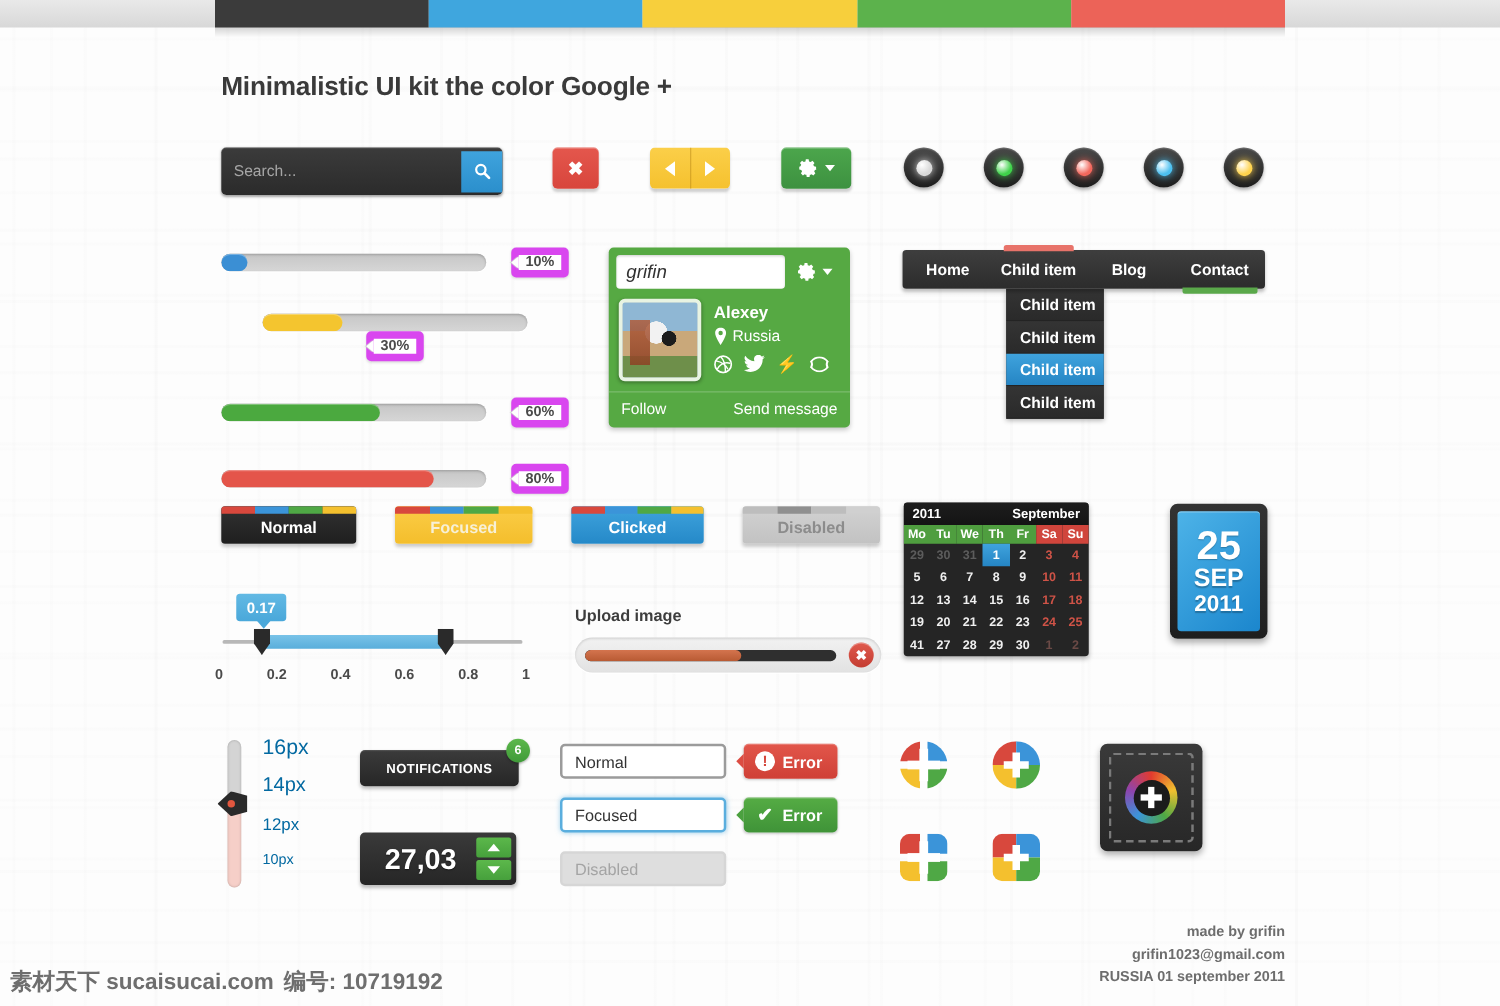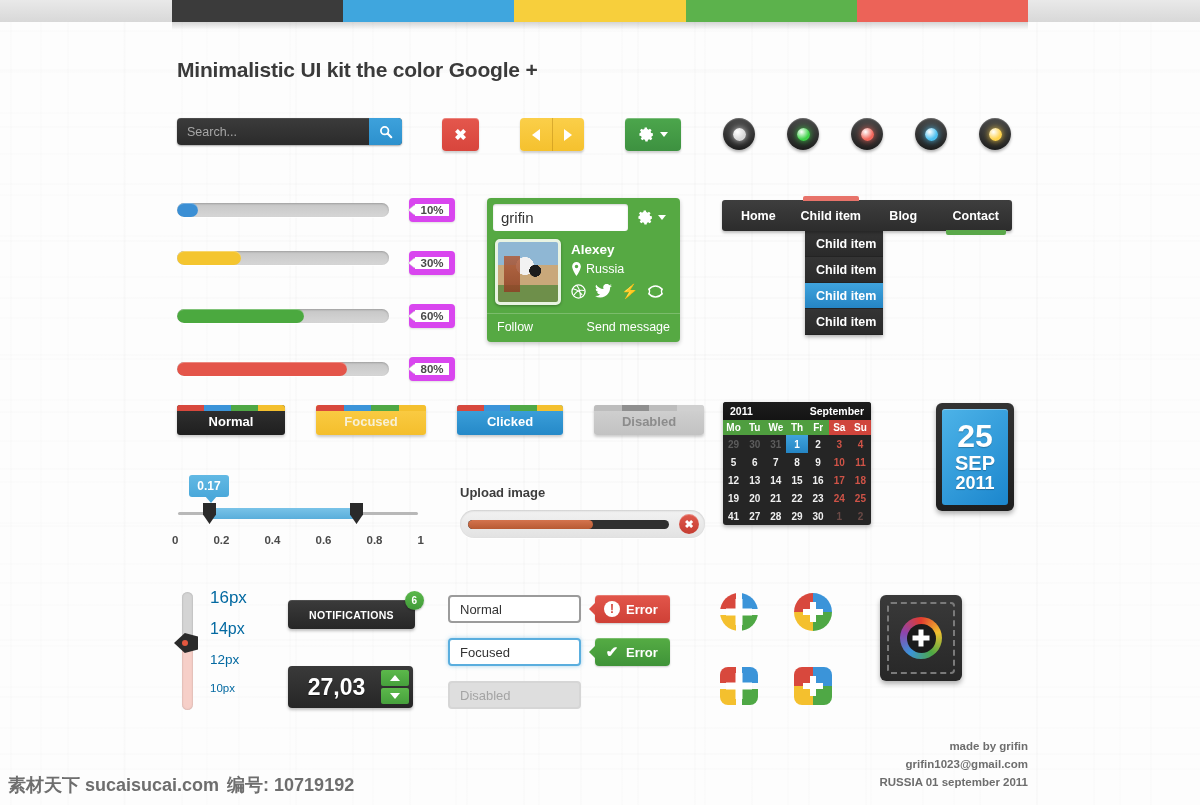--- a/index.html
+++ b/index.html
@@ -64,7 +64,7 @@
 
   
   #searchbox {
-    left: 177px; top: 118px; width: 225px; height: 27px;
+    left: 177px; top: 118px; width: 225px; height: 38px;
     background: linear-gradient(#3b3b3b, #2b2b2b);
     border-radius: 4px;
     box-shadow: 0 1px 2px rgba(0,0,0,.35), inset 0 1px 0 rgba(255,255,255,.09);

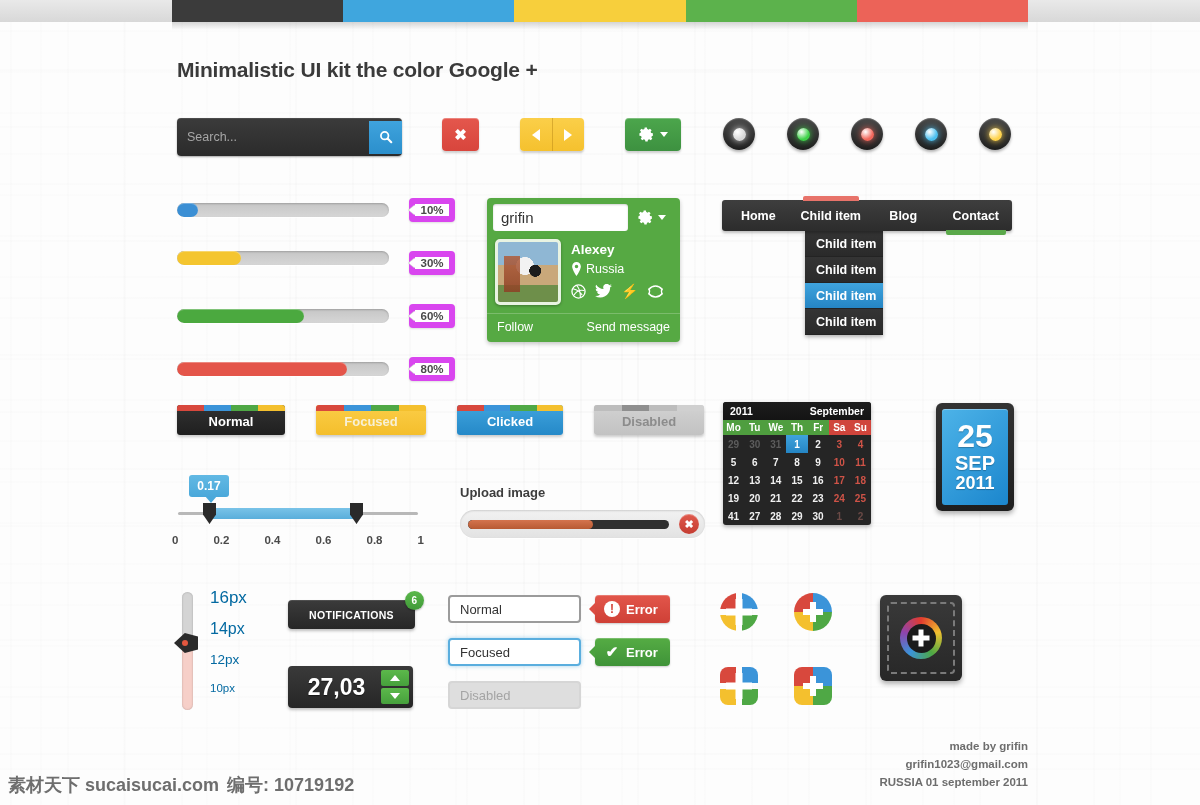--- a/index.html
+++ b/index.html
@@ -151,6 +151,7 @@
     display: flex; align-items: center; padding: 0 8px;
     font-size: 15px; color: #333;
     box-shadow: inset 0 1px 2px rgba(0,0,0,.18);
+    font-style: italic;
   }
   #profile .gearwrap { width: 46px; display: flex; align-items: center; justify-content: center; gap: 4px; cursor: pointer; }
   #profile .body { display: flex; padding: 6px 8px 8px 8px; gap: 10px; }

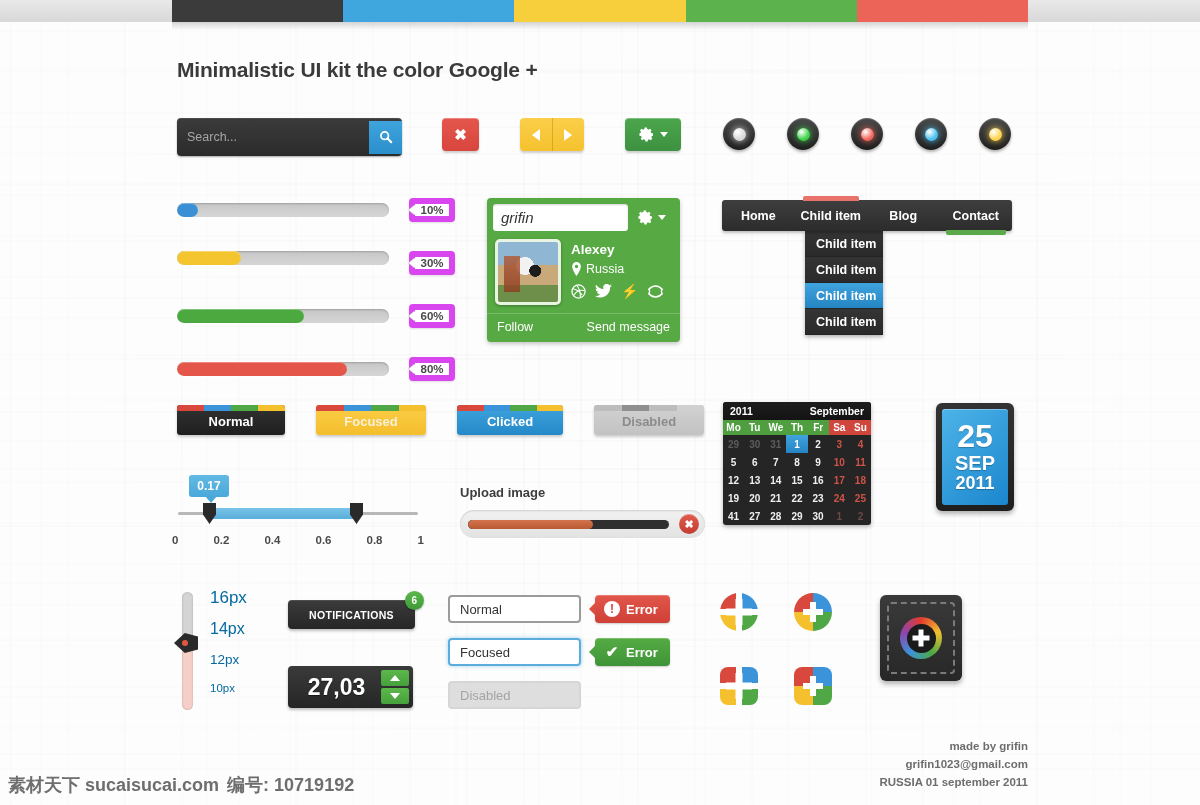--- a/index.html
+++ b/index.html
@@ -539,7 +539,7 @@
         </div>
         <div class="pct-badge">10%</div>
       </div>
-      <div style="display: flex; align-items: flex-start; gap: 20px;">
+      <div style="display: flex; align-items: center;  flex-direction: column;">
         <div class="pbar-track">
           <div class="pbar-fill" style="width: 30%; background: linear-gradient(rgb(244, 197, 47), rgb(244, 197, 47));"></div>
         </div>

